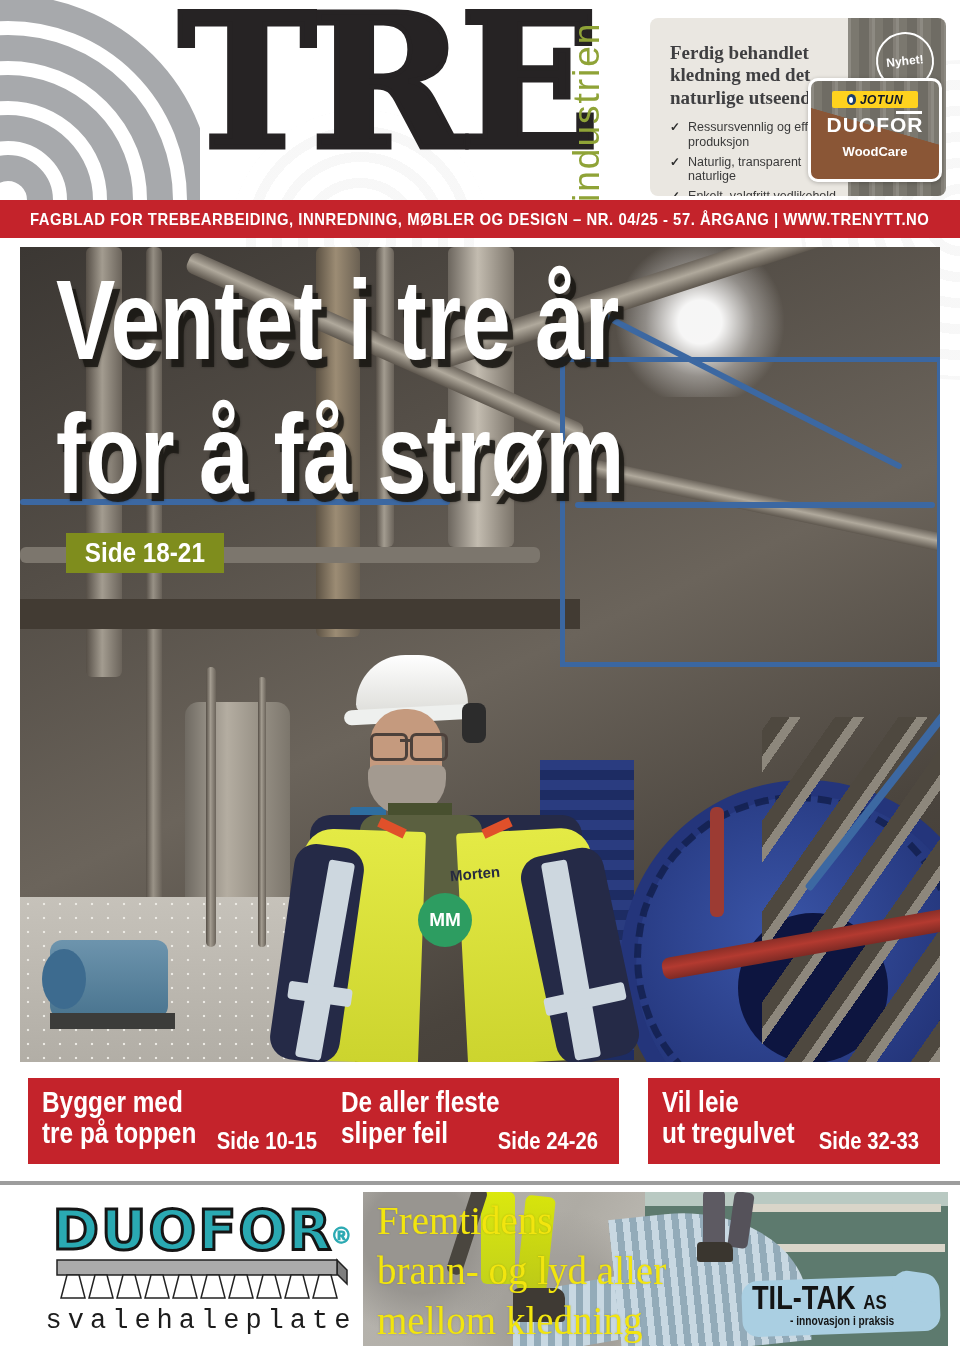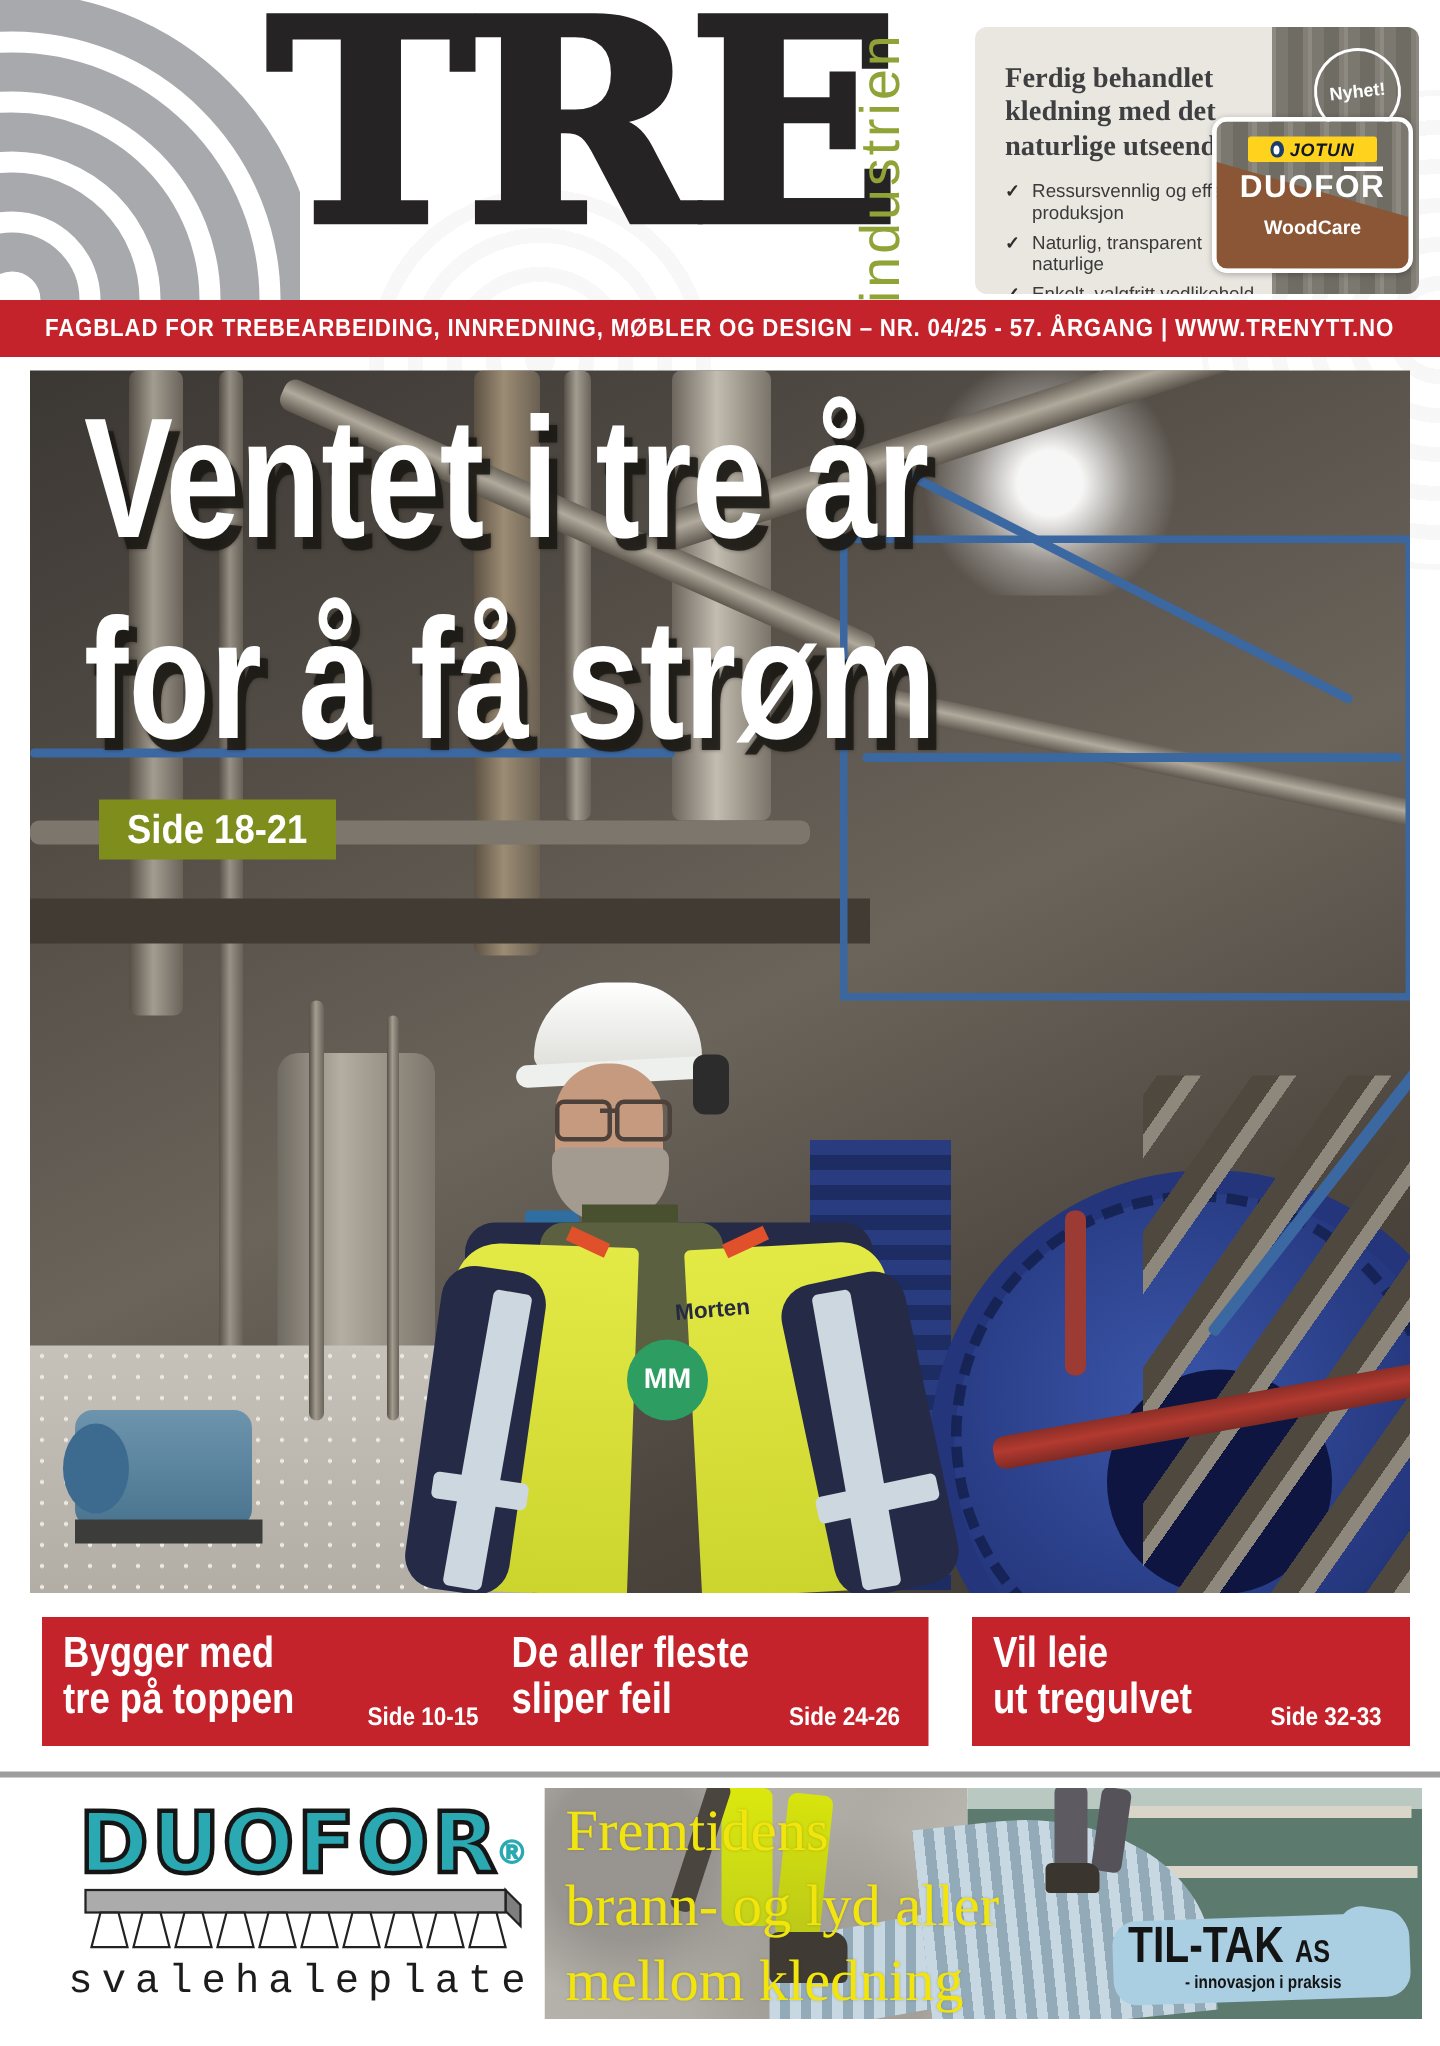--- a/index.html
+++ b/index.html
@@ -78,7 +78,7 @@
   
   .teaser{top:1078px;height:86px;background:#c4232b;color:#fff;}
   .teaser-title{position:absolute;left:14px;top:9px;font-weight:bold;font-size:29px;line-height:31px;}
-  .teaser-pages{position:absolute;right:14px;bottom:9px;font-weight:bold;font-size:17px;}
+  .teaser-pages{position:absolute;right:14px;bottom:9px;font-weight:bold;font-size:23px;}
 
   .divider{left:0;top:1181px;width:960px;height:4px;background:#9d9d9d;}
 

